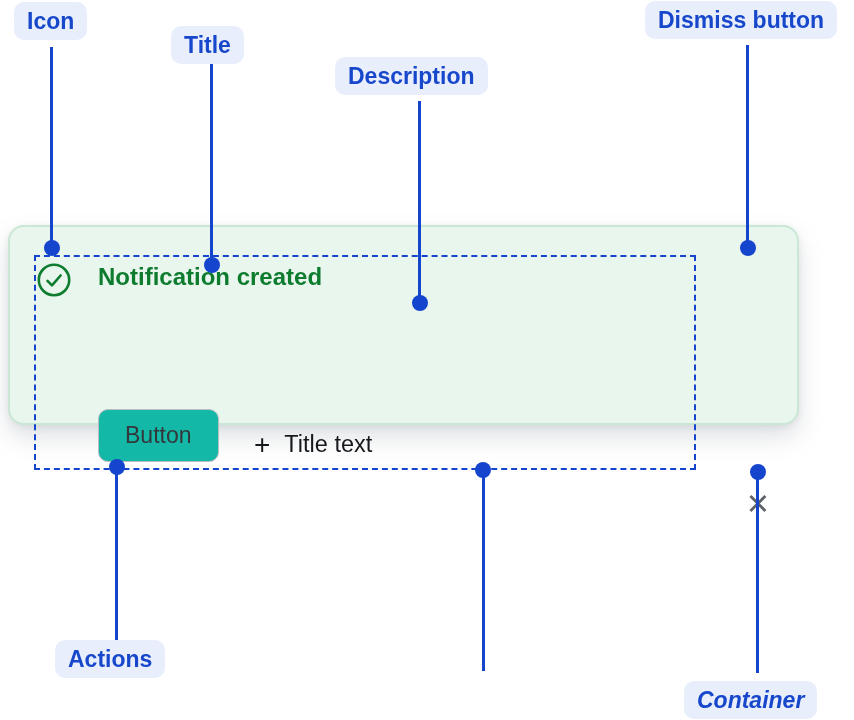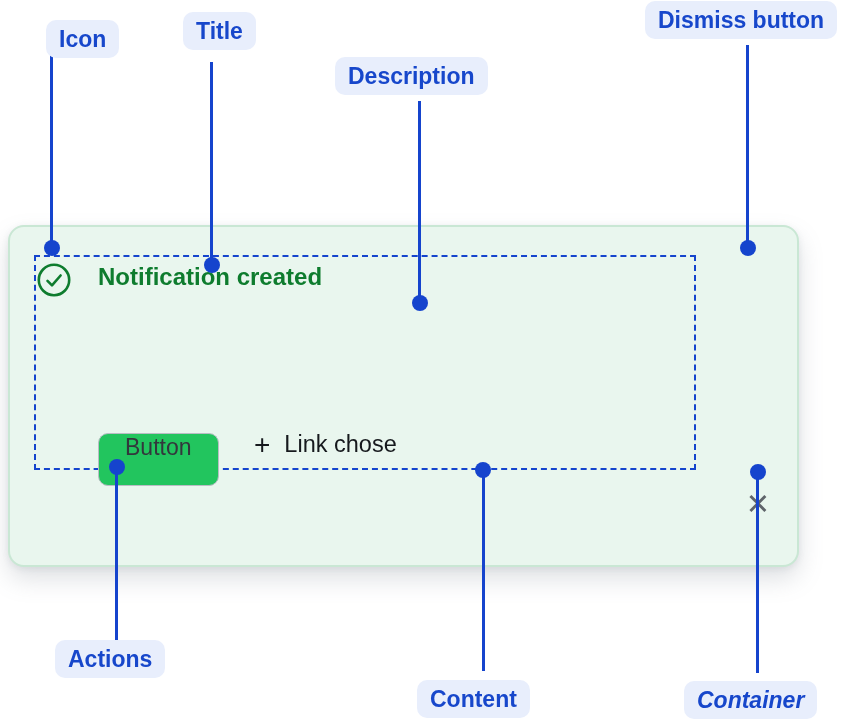--- a/index.html
+++ b/index.html
@@ -21,7 +21,7 @@
     font-size:23px;font-weight:600;
     z-index:7;white-space:nowrap;
   }
-  .pill-icon{left:14px;top:20px;margin-left:32px;}
+  .pill-icon{left:14px;top:2px;}
   .pill-title{left:171px;top:12px;margin-left:12px;}
   .pill-description{left:335px;top:57px;}
   .pill-dismiss{left:645px;top:1px;}

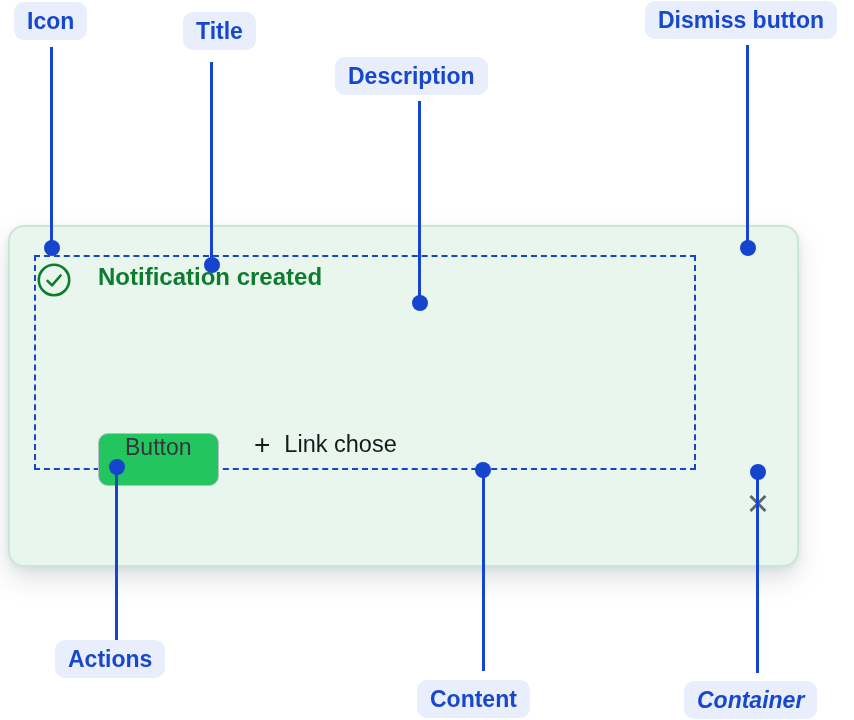--- a/index.html
+++ b/index.html
@@ -22,7 +22,7 @@
     z-index:7;white-space:nowrap;
   }
   .pill-icon{left:14px;top:2px;}
-  .pill-title{left:171px;top:12px;margin-left:12px;}
+  .pill-title{left:171px;top:26px;}
   .pill-description{left:335px;top:57px;}
   .pill-dismiss{left:645px;top:1px;}
   .pill-actions{left:55px;top:640px;}

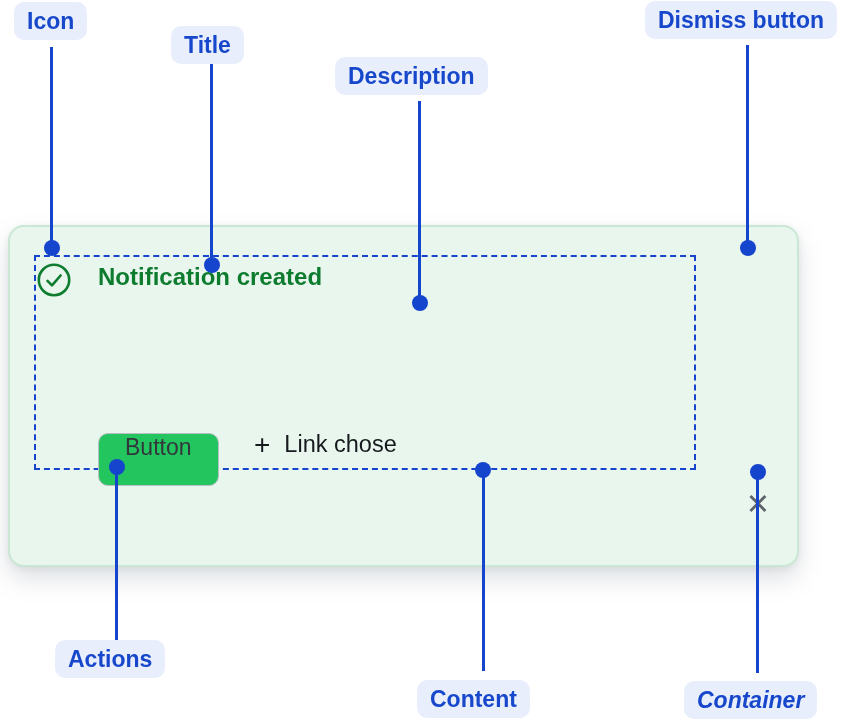--- a/index.html
+++ b/index.html
@@ -51,7 +51,7 @@
   
   .card{
     position:absolute;left:8px;top:225px;
-    width:791px;height:342px;
+    width:791px;height:200px;
     background:#e9f6ee;
     border:2px solid #c9e7d4;
     border-radius:16px;

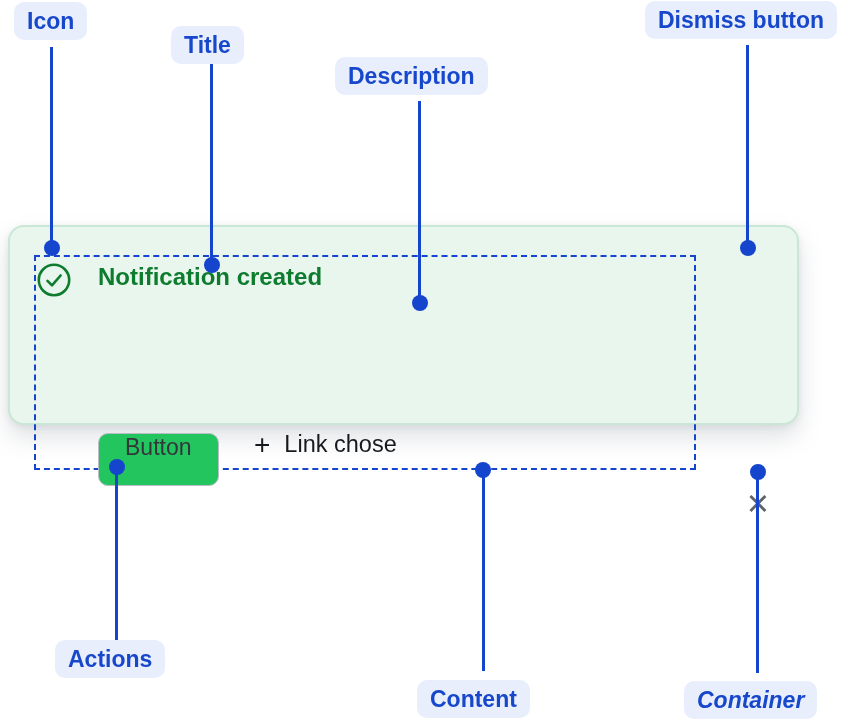--- a/index.html
+++ b/index.html
@@ -76,10 +76,10 @@
     font-size:23px;line-height:41px;color:#45494e;z-index:3;
   }
   .action-button{
-    position:absolute;left:88px;top:206px;
+    position:absolute;left:88px;top:182px;
     height:53px;padding:0 26px;
-    display:inline-flex;align-items:flex-start;
-    background:#22c55e;border:1.5px solid #b9bdc4;border-radius:10px;
+    display:inline-flex;align-items:center;
+    background:#14b8a6;border:1.5px solid #b9bdc4;border-radius:10px;
     font-size:23px;color:#33373c;
     box-sizing:border-box;z-index:3;cursor:pointer;
     font-family:"Liberation Sans", sans-serif;

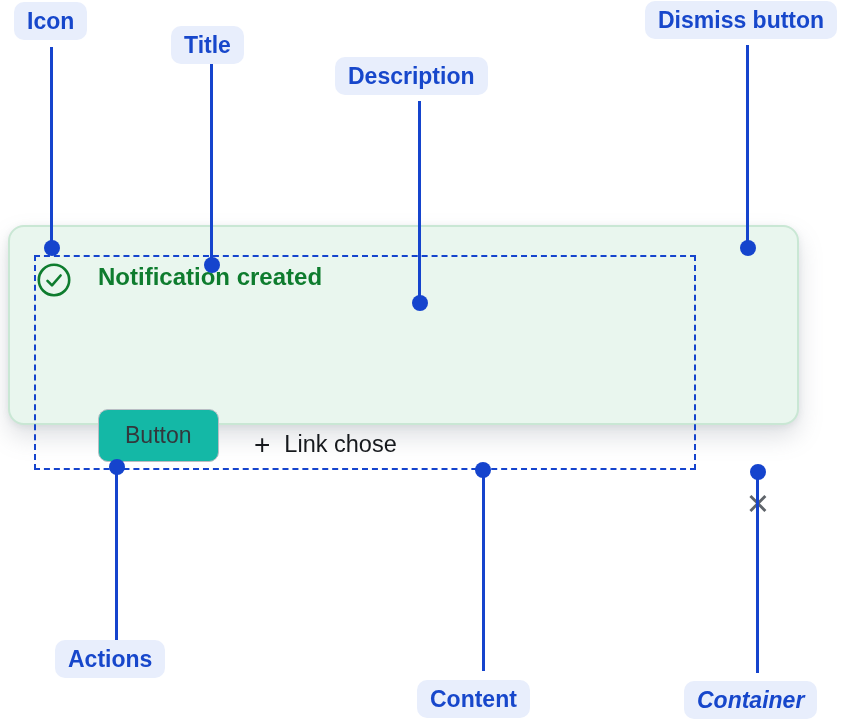--- a/index.html
+++ b/index.html
@@ -145,7 +145,7 @@
 
     <div class="link-action">
       <span class="plus-glyph">+</span>
-      <span>Link chose</span>
+      <span>Title text</span>
     </div>
 
     <button class="dismiss-btn">

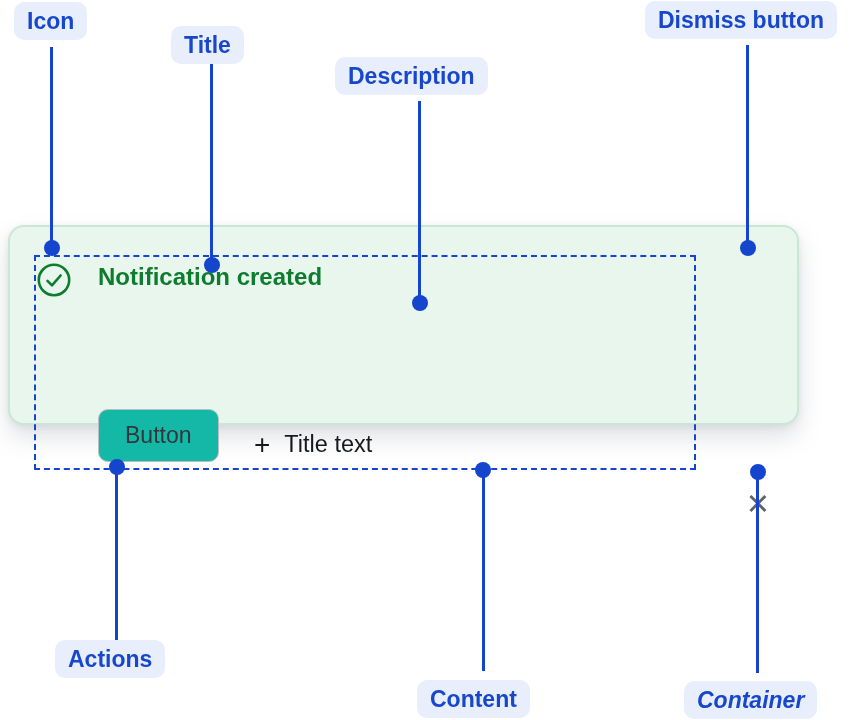--- a/index.html
+++ b/index.html
@@ -124,7 +124,6 @@
   <div class="pill pill-dismiss">Dismiss button</div>
   <div class="pill pill-description">Description</div>
   <div class="pill pill-actions">Actions</div>
-  <div class="pill pill-content">Content</div>
   <div class="pill pill-container">Container</div>
 
   <div class="card">

